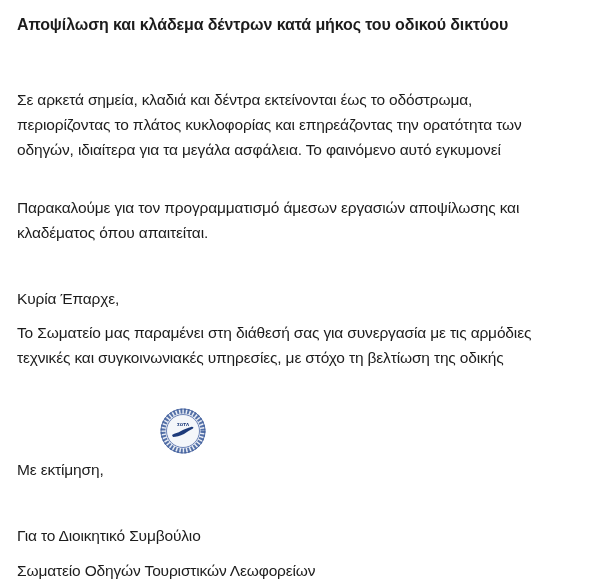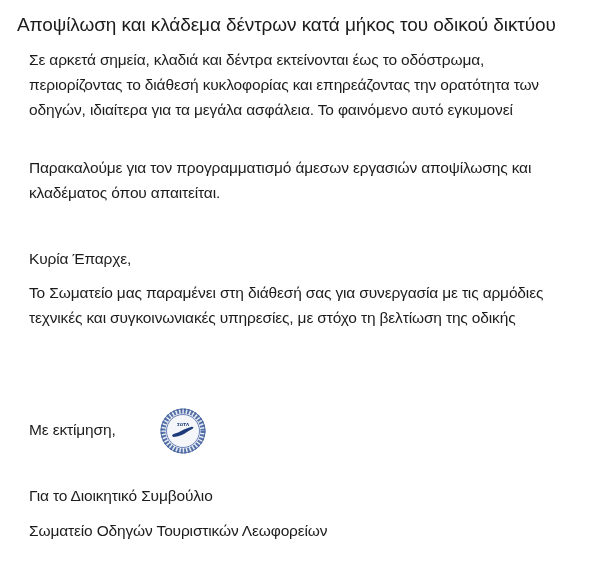--- a/index.html
+++ b/index.html
@@ -25,8 +25,8 @@
       position: absolute;
       left: 0;
       top: 15px;
-      font-weight: normal;
-      font-size: 19px;
+      font-weight: bold;
+      font-size: 16px;
       line-height: 20px;
       white-space: nowrap;
       letter-spacing: -0.1px;

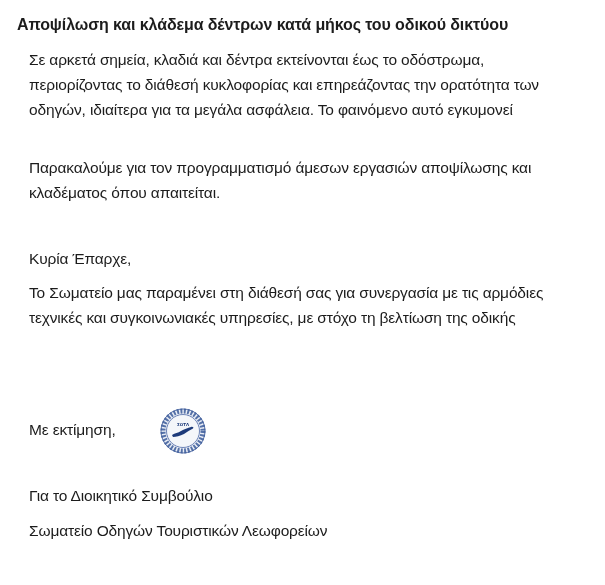--- a/index.html
+++ b/index.html
@@ -33,10 +33,11 @@
     }
     .para {
       position: absolute;
-      left: 12px;
+      left: 0;
       font-size: 15.5px;
       line-height: 25px;
       letter-spacing: -0.15px;
+      margin-top: 40px;
     }
     .para .line {
       display: block;

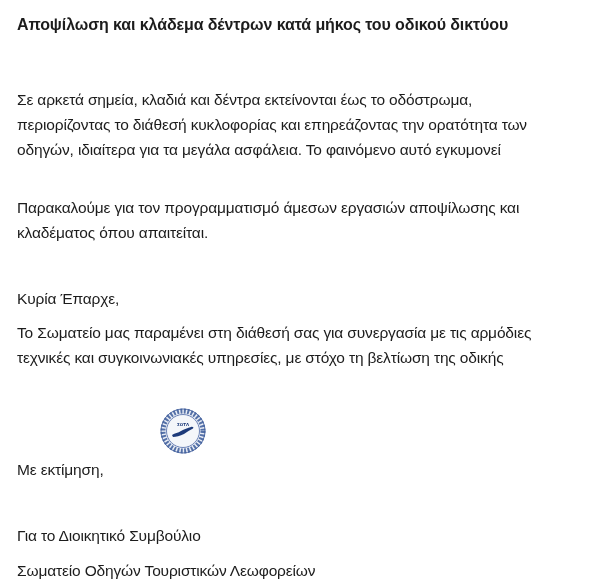--- a/index.html
+++ b/index.html
@@ -68,7 +68,7 @@
 
   <div class="para p1">
     <span class="line">Σε αρκετά σημεία, κλαδιά και δέντρα εκτείνονται έως το οδόστρωμα,</span>
-    <span class="line">περιορίζοντας το διάθεσή κυκλοφορίας και επηρεάζοντας την ορατότητα των</span>
+    <span class="line">περιορίζοντας το πλάτος κυκλοφορίας και επηρεάζοντας την ορατότητα των</span>
     <span class="line">οδηγών, ιδιαίτερα για τα μεγάλα ασφάλεια. Το φαινόμενο αυτό εγκυμονεί</span>
   </div>
 

